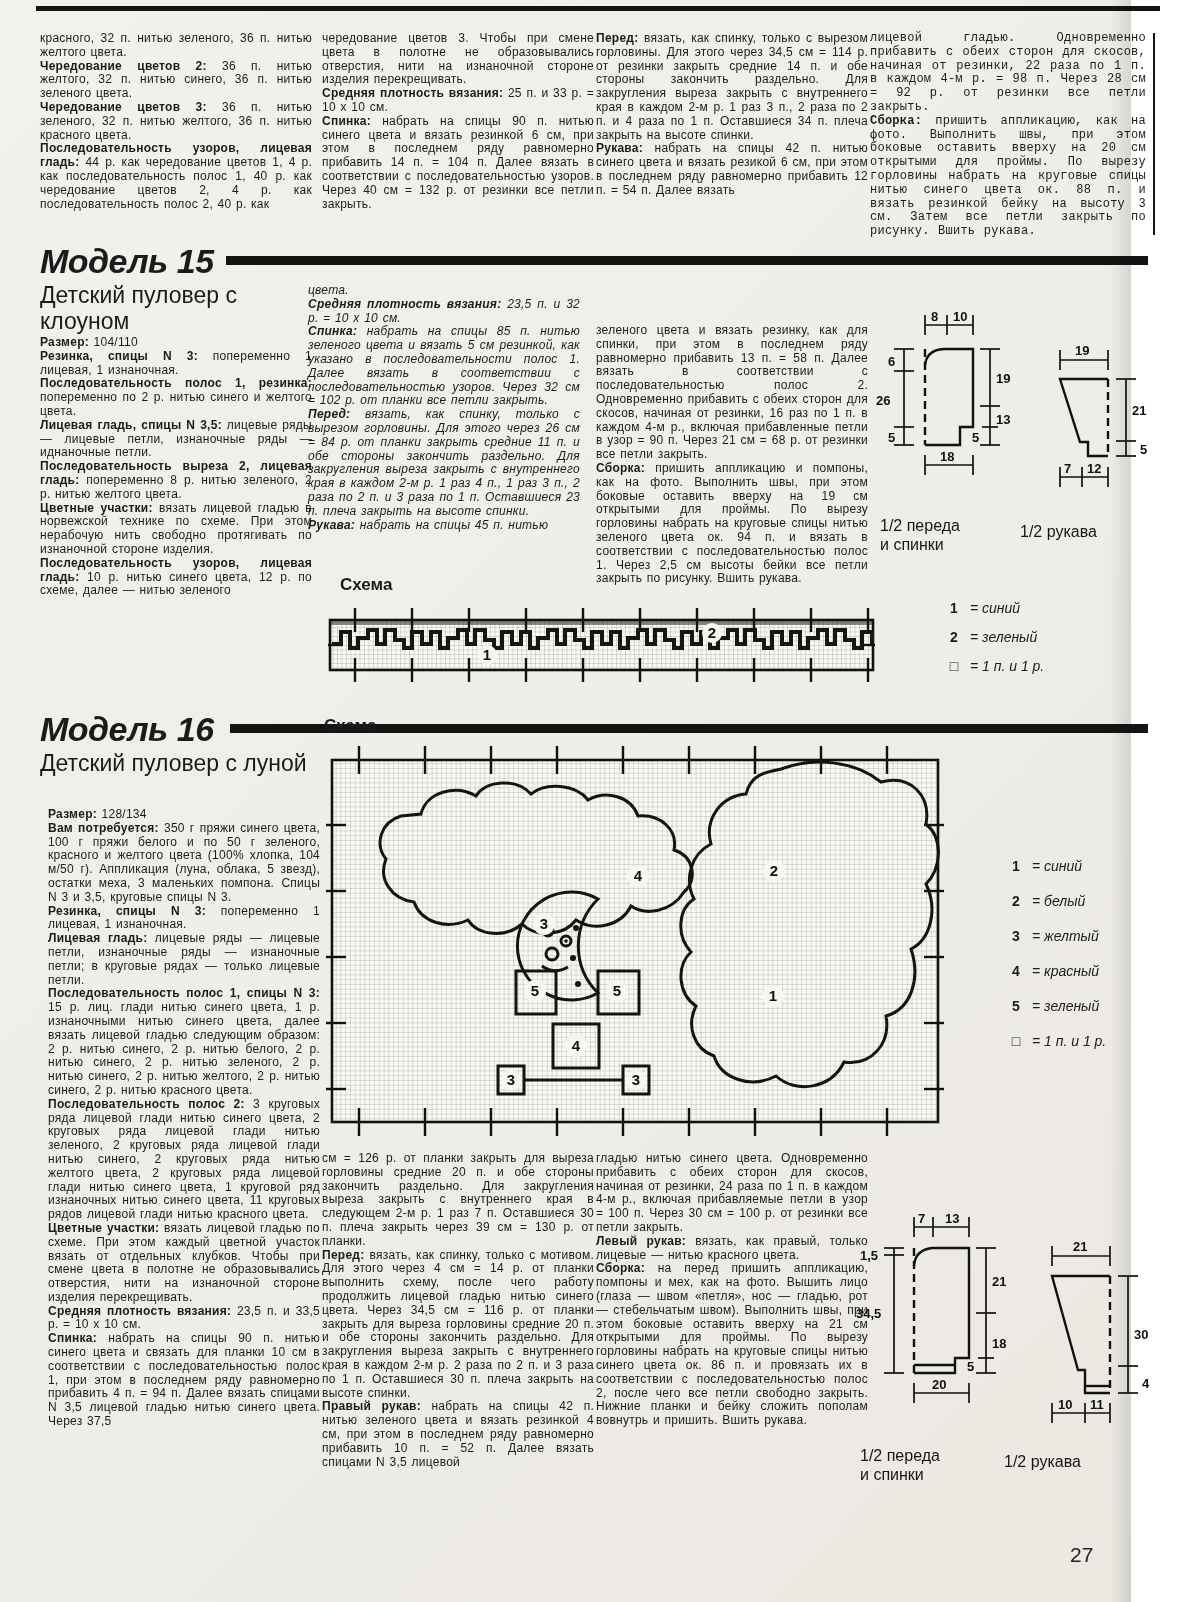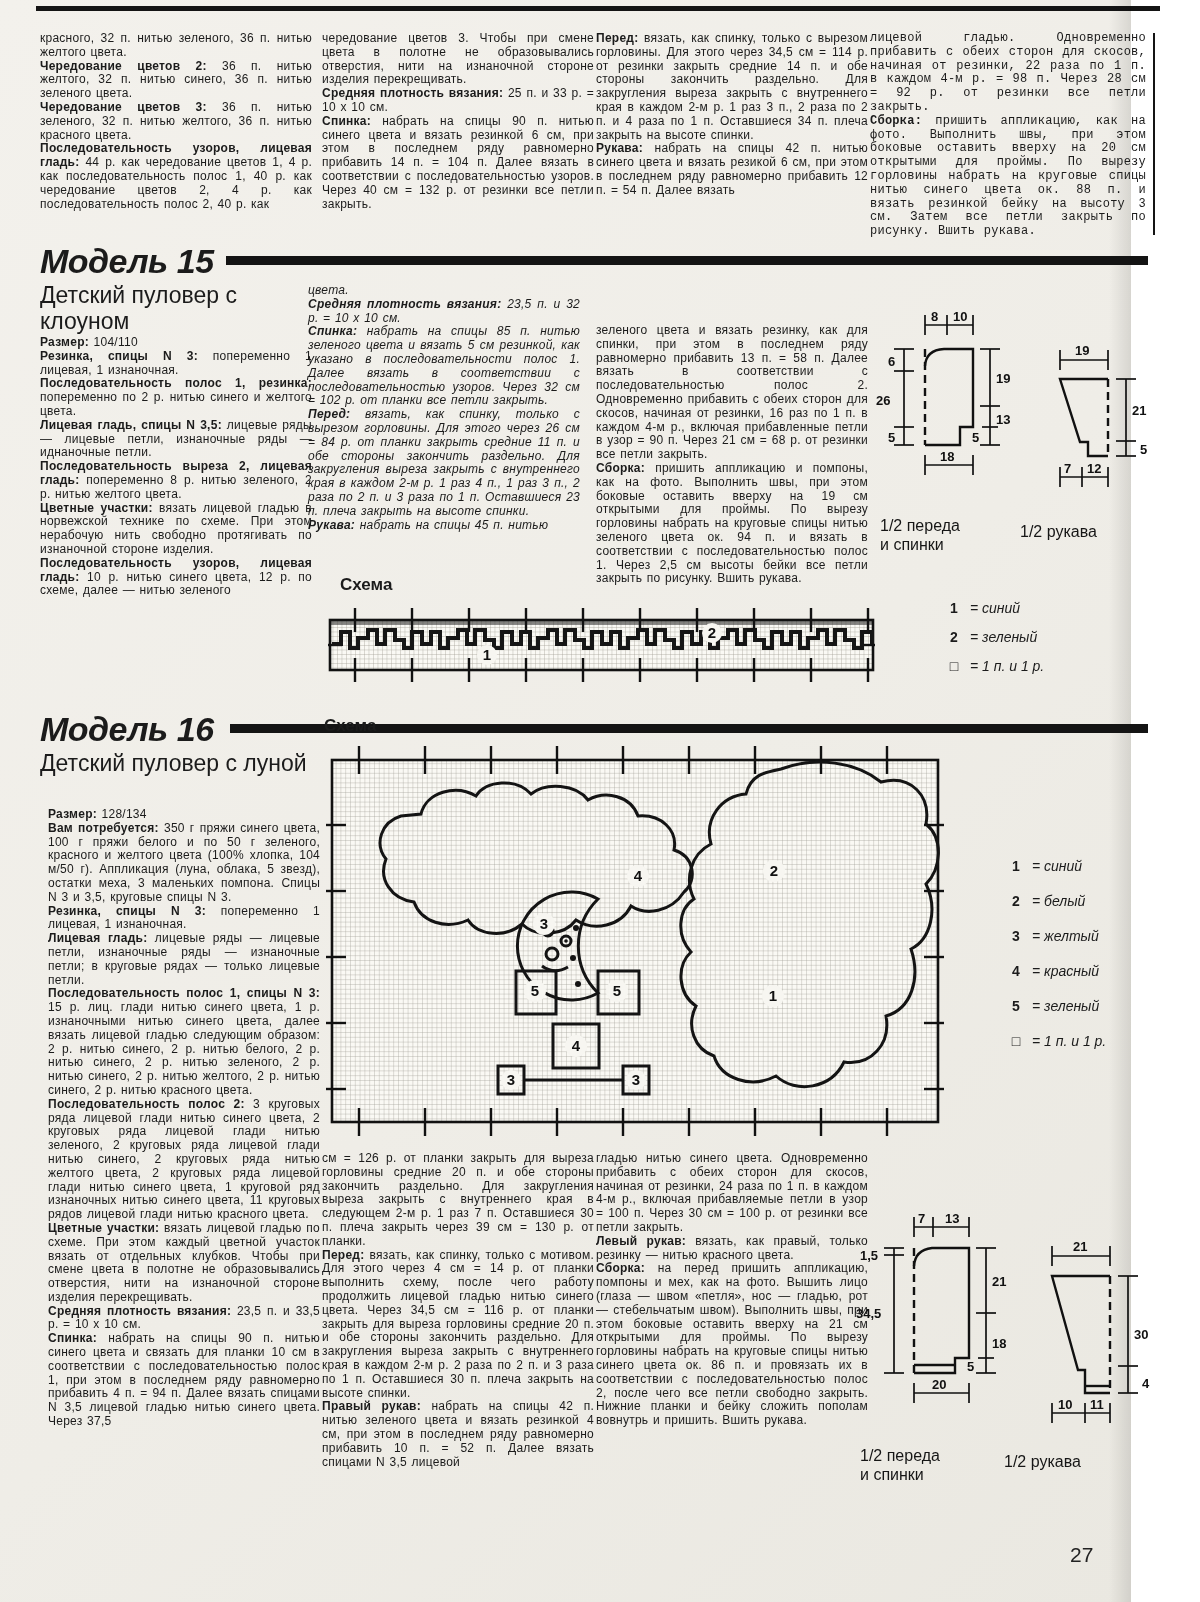--- a/index.html
+++ b/index.html
@@ -364,7 +364,7 @@
   <div class="abs col" style="left:596px;top:1152px;">
 
   <p> <span>гладью нитью синего цвета. Одновременно прибавить с обеих сторон для скосов, начиная от резинки, 24 раза по 1 п. в каждом 4-м р., включая прибавляемые петли в узор = 100 п. Через 30 см = 100 р. от резинки все петли закрыть.</span></p>
-      <p><b>Левый рукав:</b> <span>вязать, как правый, только резинку — нитью красного цвета.</span></p>
+      <p><b>Левый рукав:</b> <span>вязать, как правый, только лицевые — нитью красного цвета.</span></p>
       <p><b>Сборка:</b> <span>на перед пришить аппликацию, помпоны и мех, как на фото. Вышить лицо (глаза — швом «петля», нос — гладью, рот — стебельчатым швом). Выполнить швы, при этом боковые оставить вверху на 21 см открытыми для проймы. По вырезу горловины набрать на круговые спицы нитью синего цвета ок. 86 п. и провязать их в соответствии с последовательностью полос 2, после чего все петли свободно закрыть. Нижние планки и бейку сложить пополам вовнутрь и пришить. Вшить рукава.</span></p>
     </div>
 

